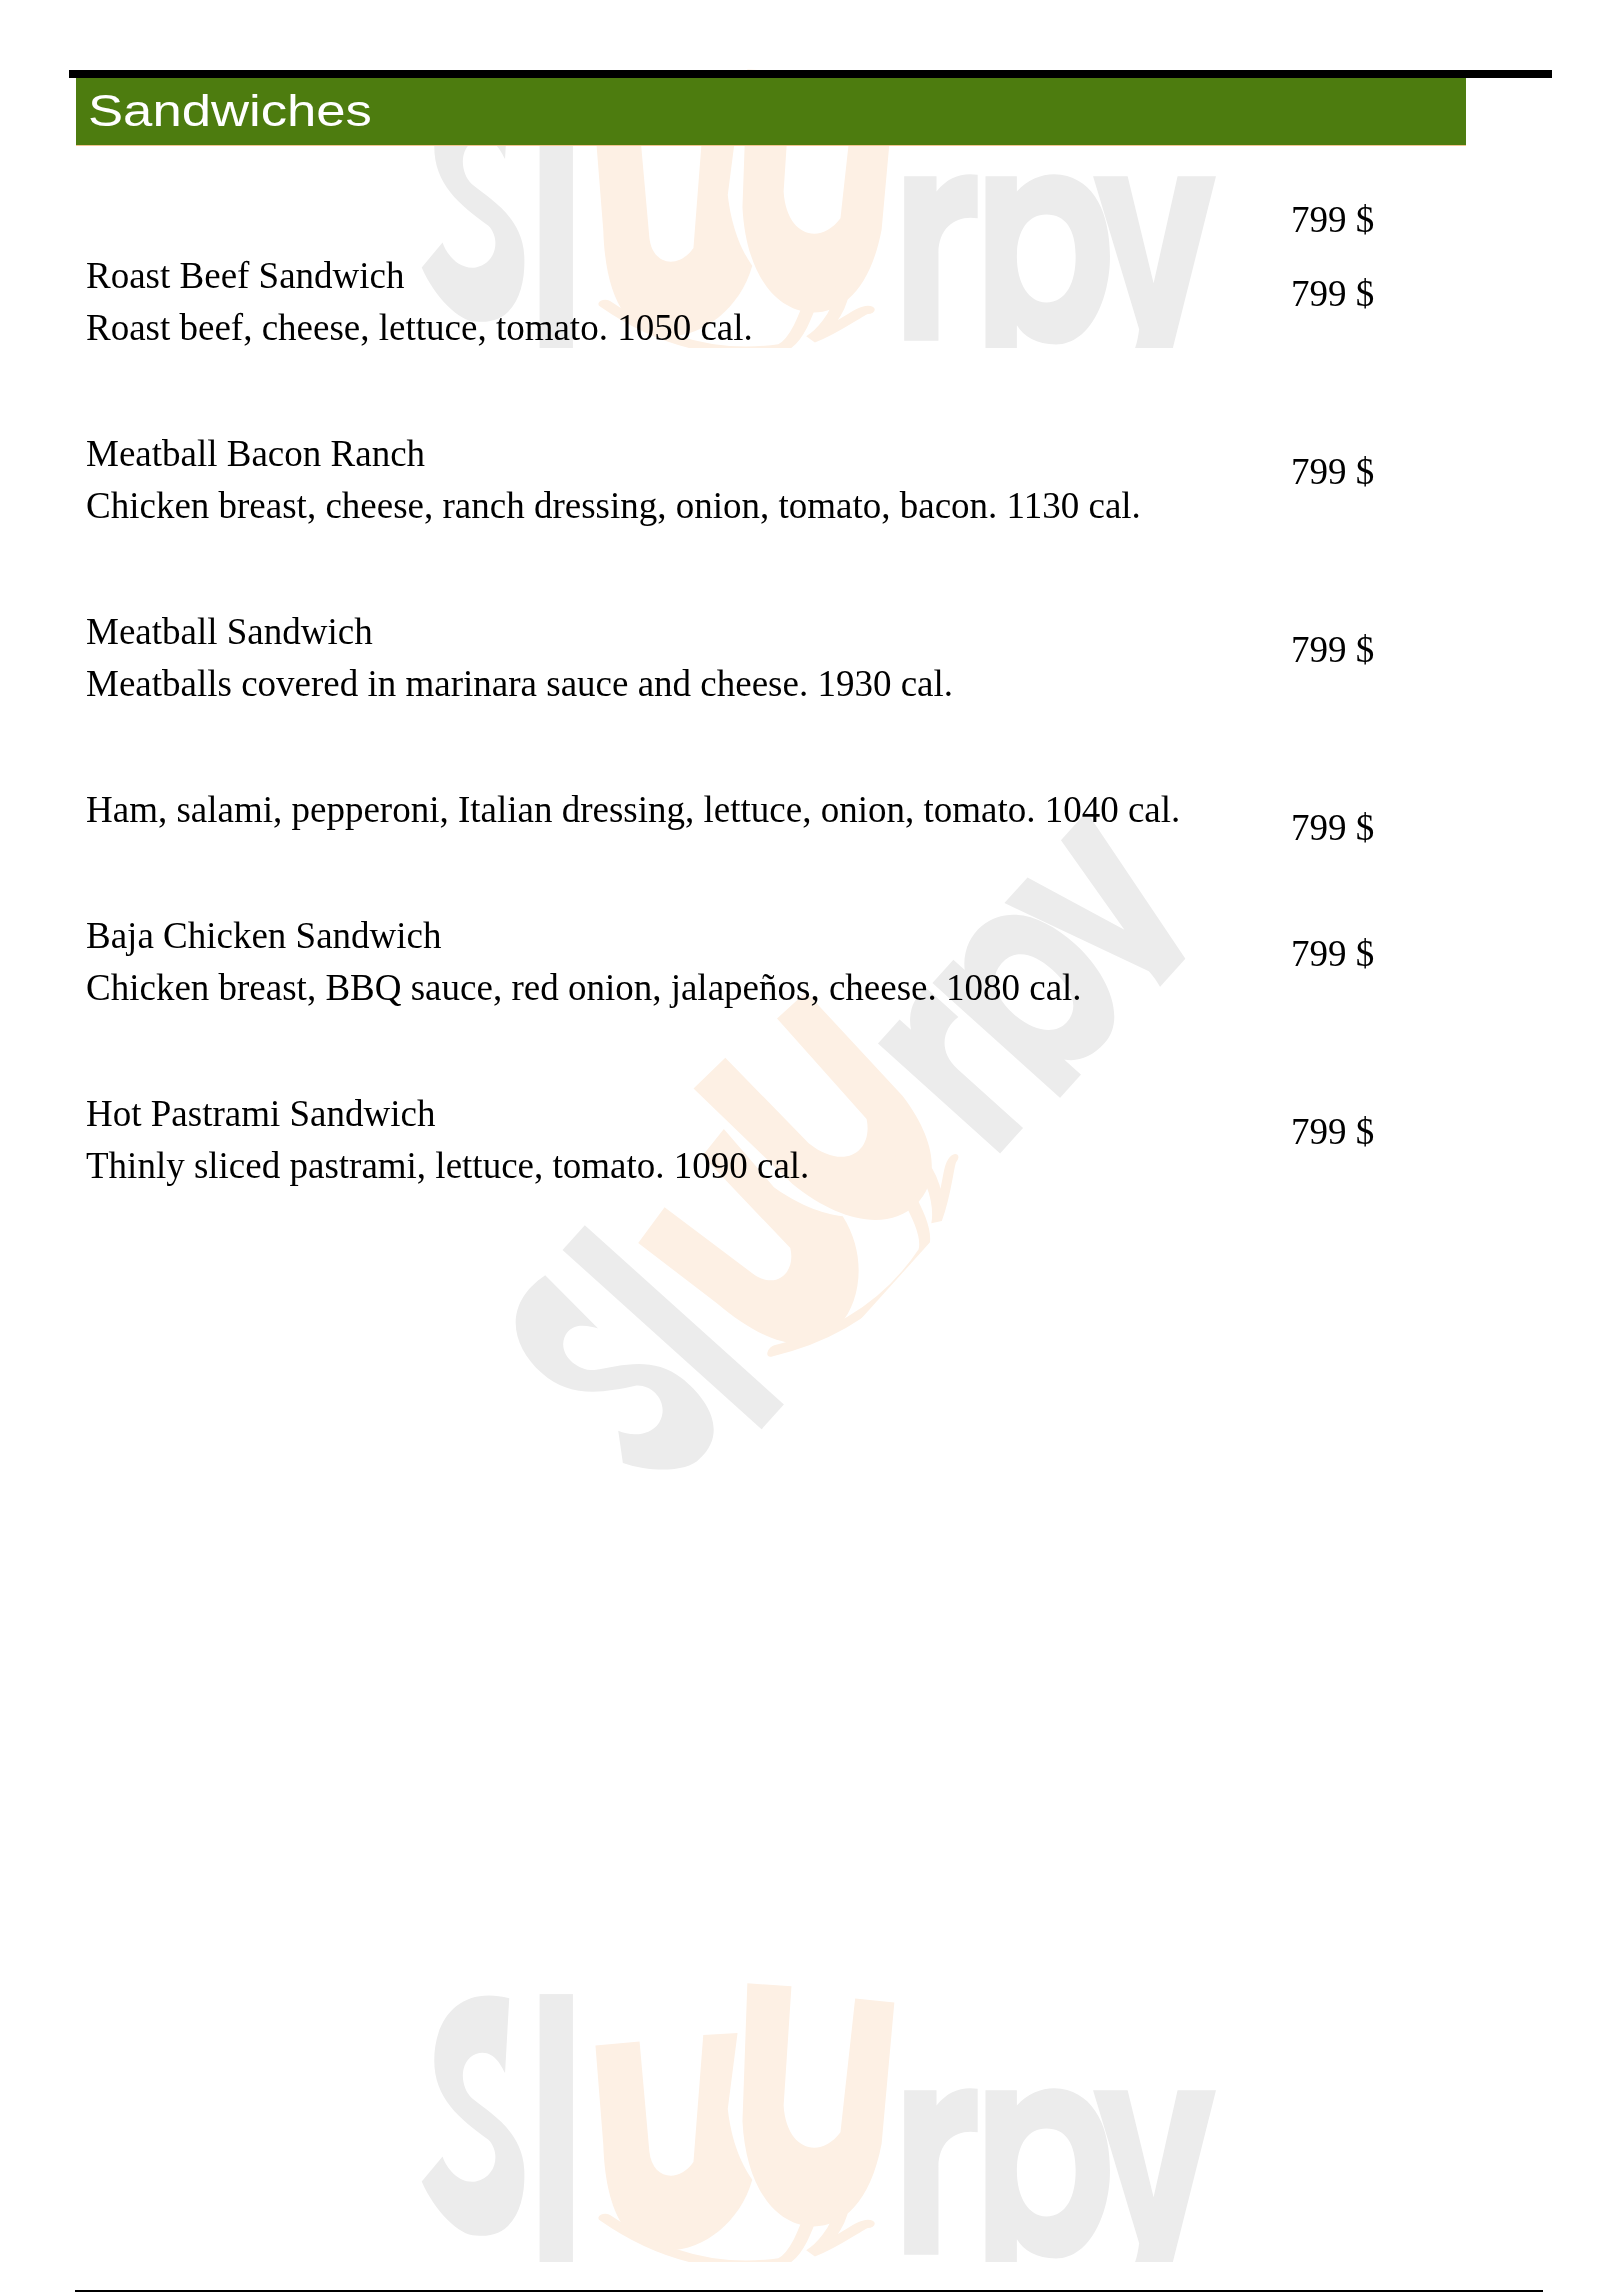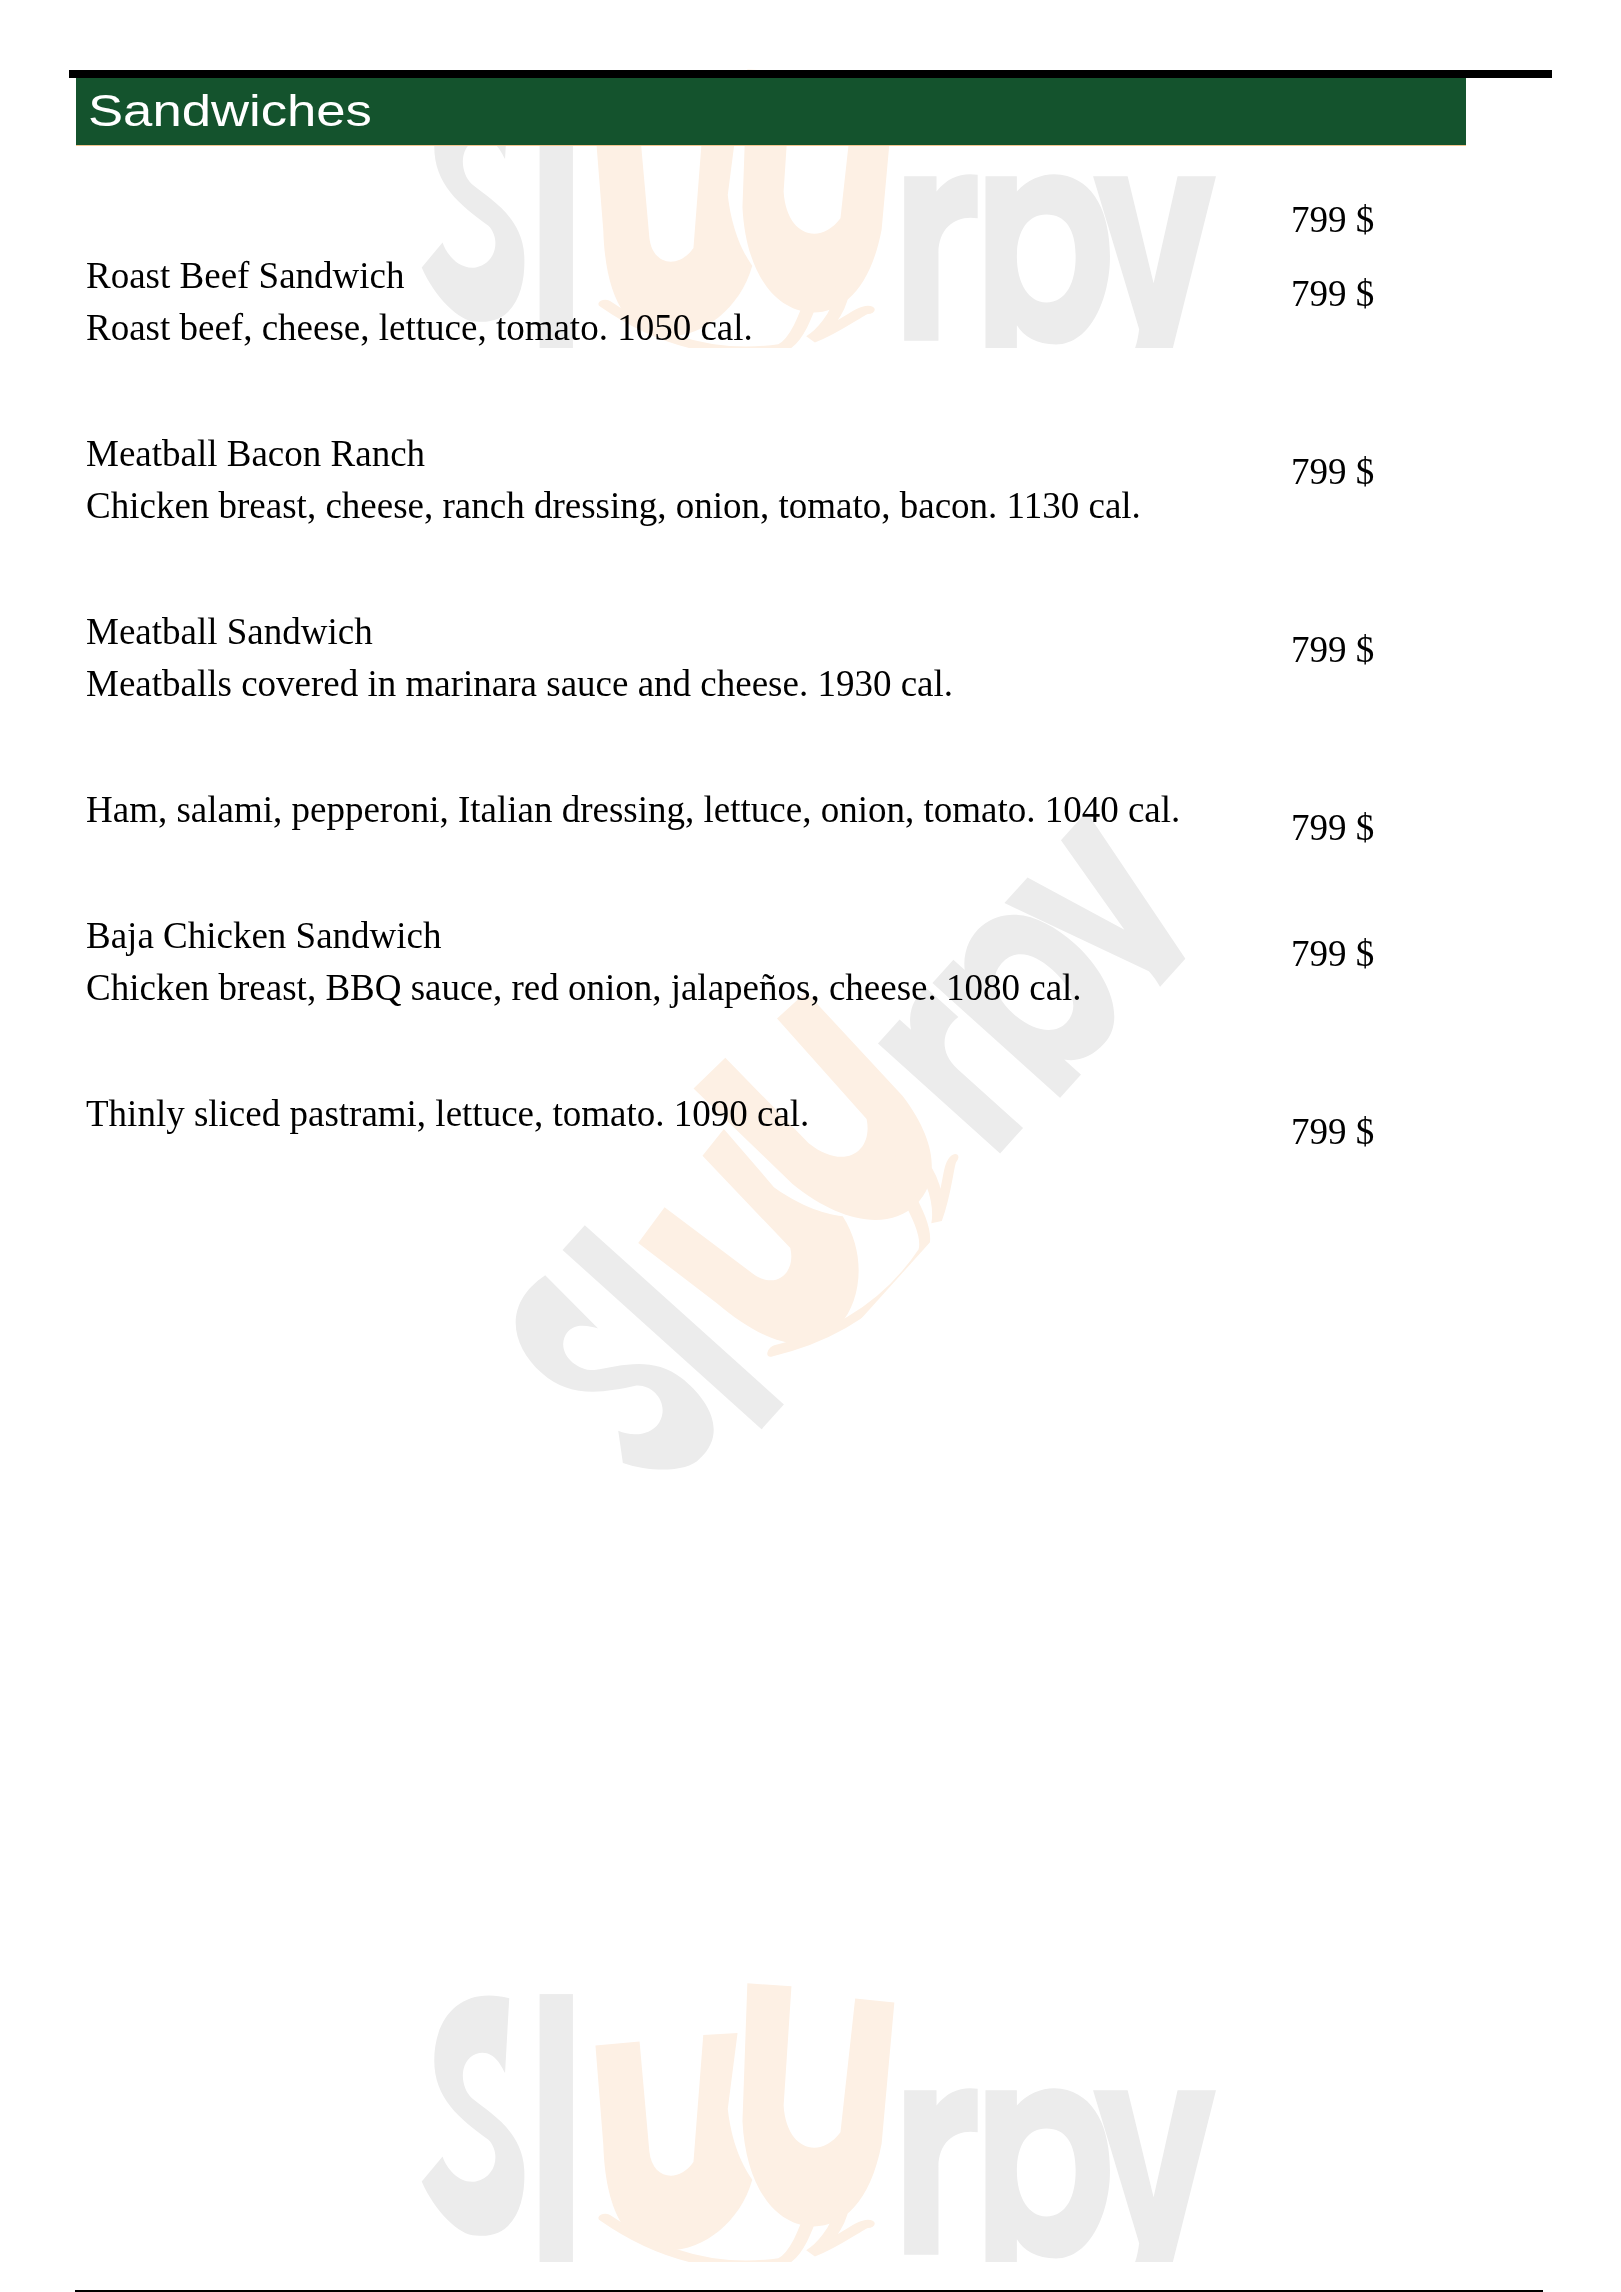--- a/index.html
+++ b/index.html
@@ -15,7 +15,7 @@
   .wm-bot { left:409px; top:1968px; }
 
   .top-rule { position:absolute; left:69px; top:70px; width:1483px; height:7.8px; background:#000; z-index:2; }
-  .section-header { position:absolute; left:76px; top:77px; width:1390px; height:68px; background:#14532d; z-index:1; box-shadow:0 1px 0 #f2c58f; }
+  .section-header { position:absolute; left:76px; top:77px; width:1390px; height:68px; background:#4d7c0f; z-index:1; box-shadow:0 1px 0 #f2c58f; }
   .section-title { position:absolute; left:11.8px; top:5.9px; font-family:"Liberation Sans", "DejaVu Sans", sans-serif; font-size:45px; color:#fff; line-height:55px; transform:scaleX(1.17); transform-origin:left center; white-space:nowrap; }
 
   .menu-list { position:absolute; left:86px; top:176px; width:1313px; z-index:2; }

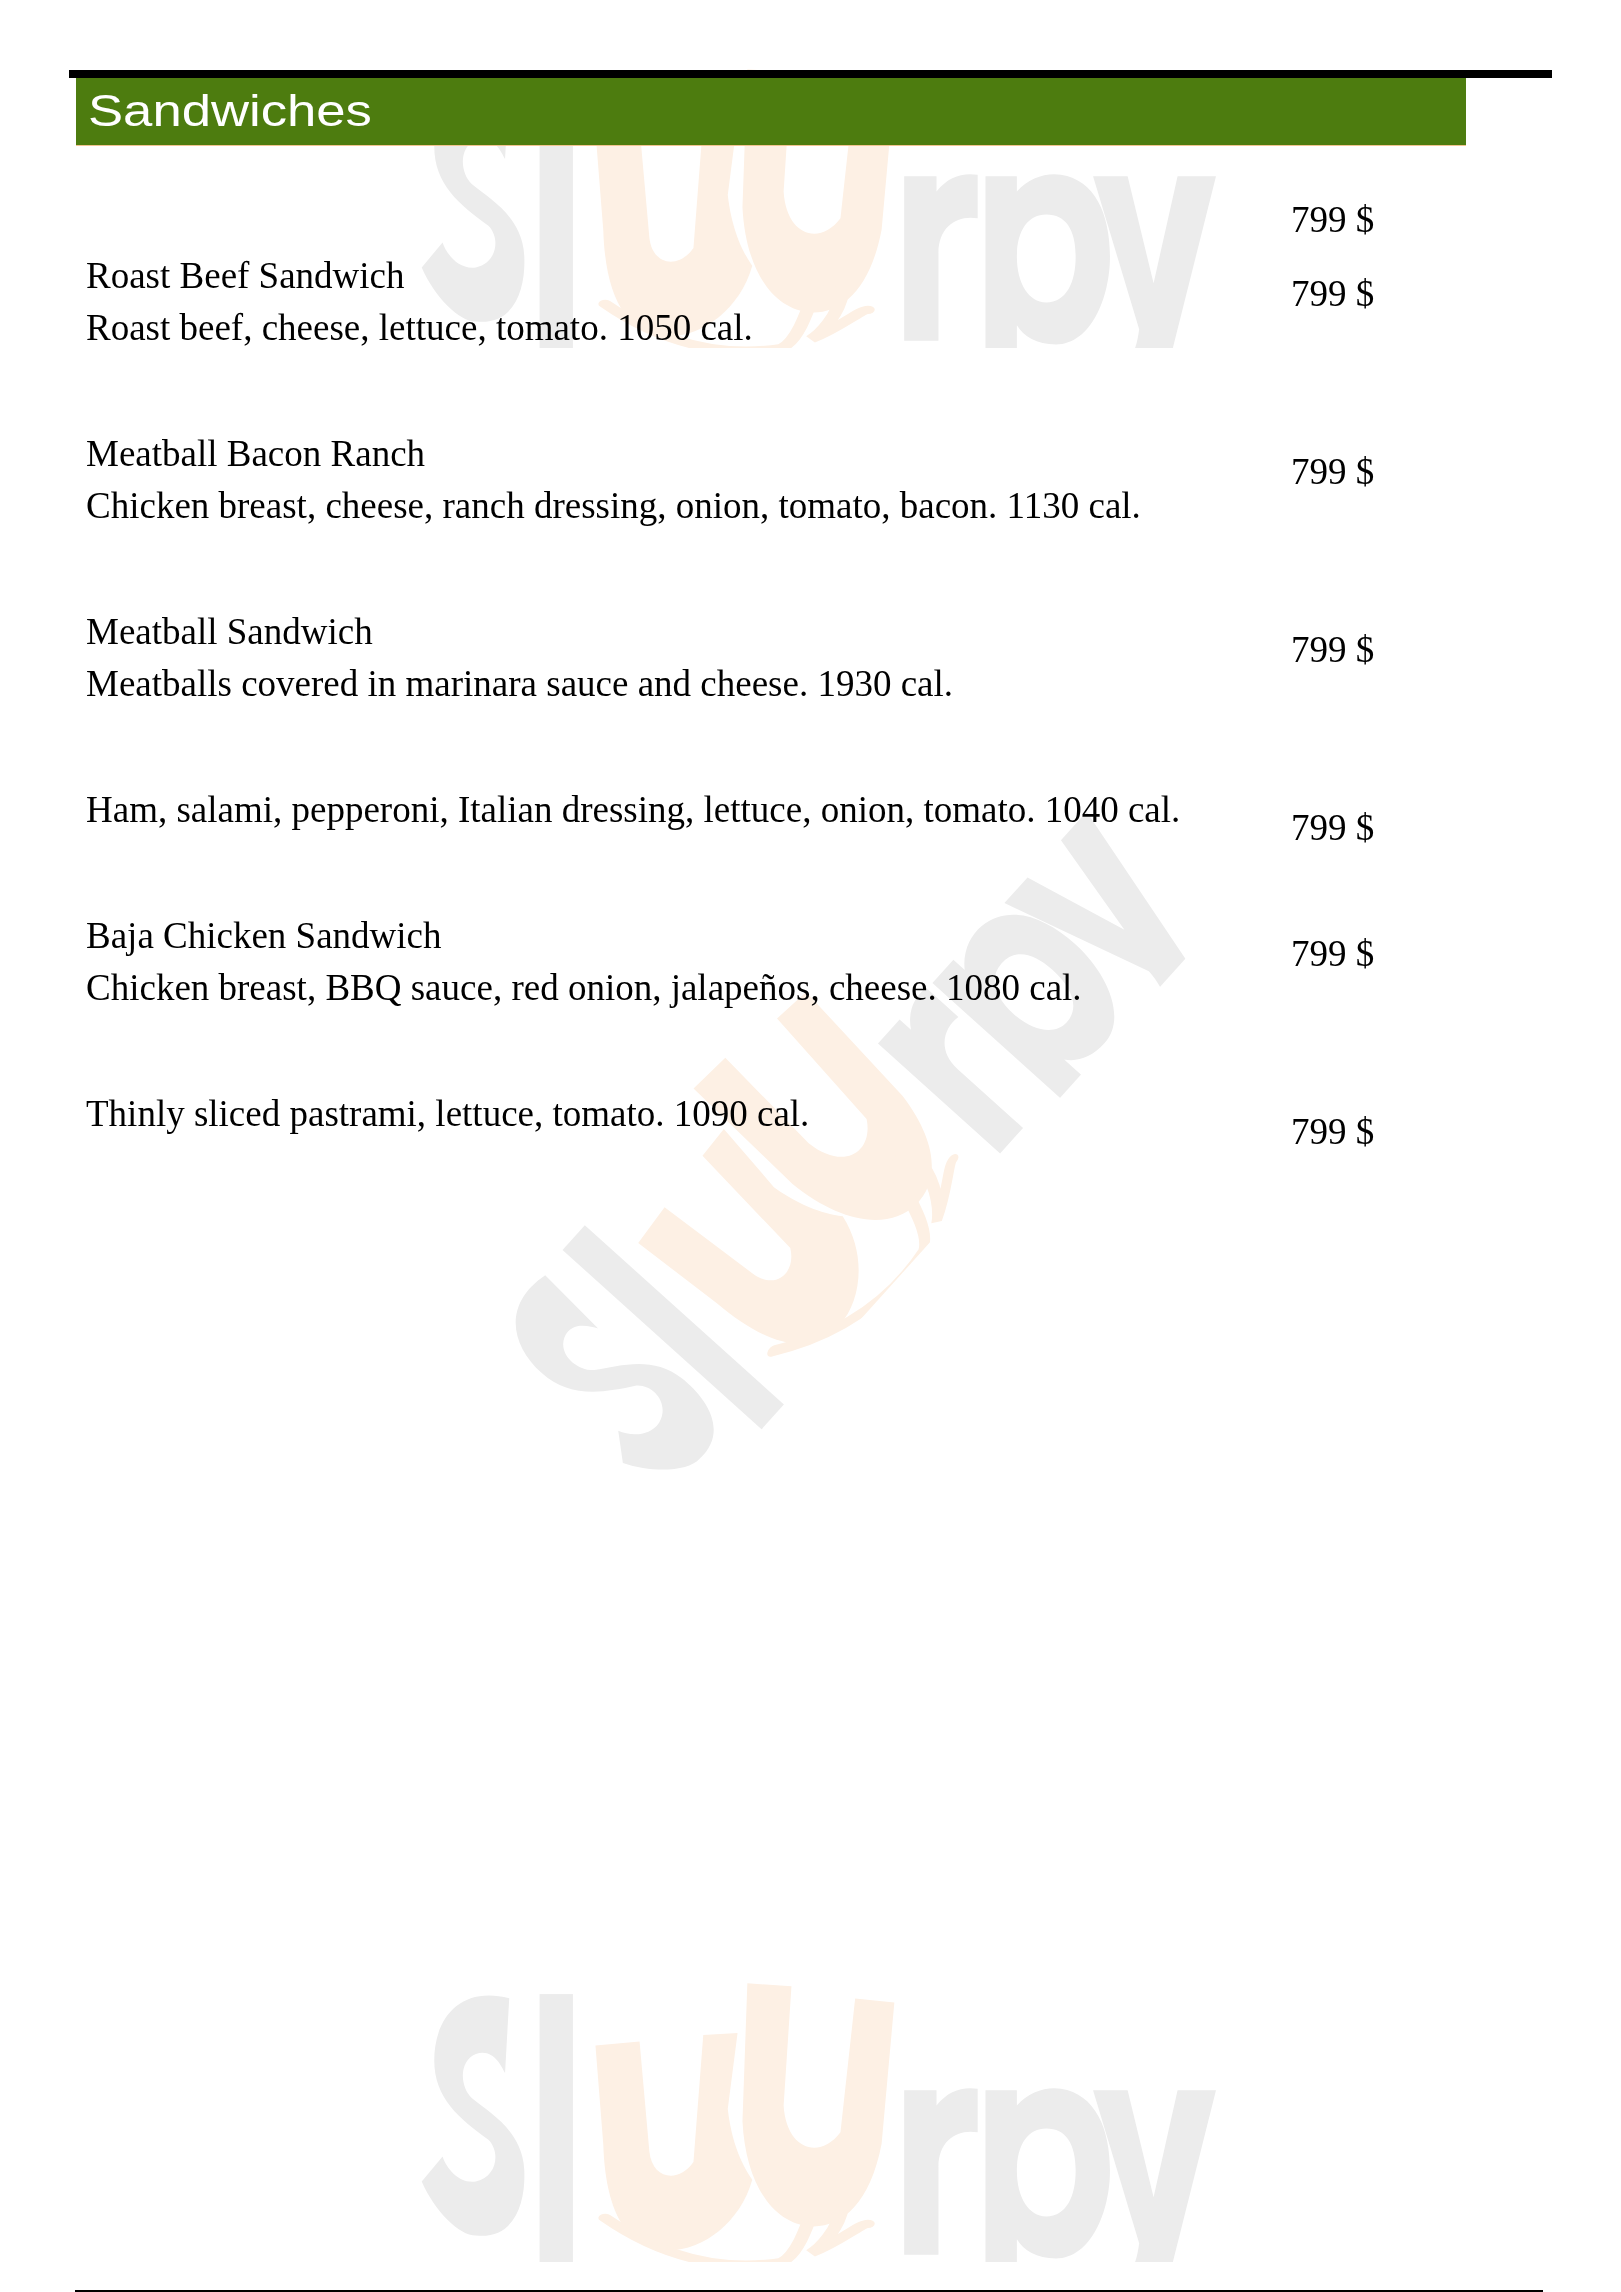--- a/index.html
+++ b/index.html
@@ -114,6 +114,7 @@
 
   <div class="menu-item">
     <div class="item-text">
+      <span class="item-name">Hot Pastrami Sandwich</span>
       <span class="item-desc">Thinly sliced pastrami, lettuce, tomato. 1090 cal.</span>
     </div>
     <span class="item-price">799 $</span>

